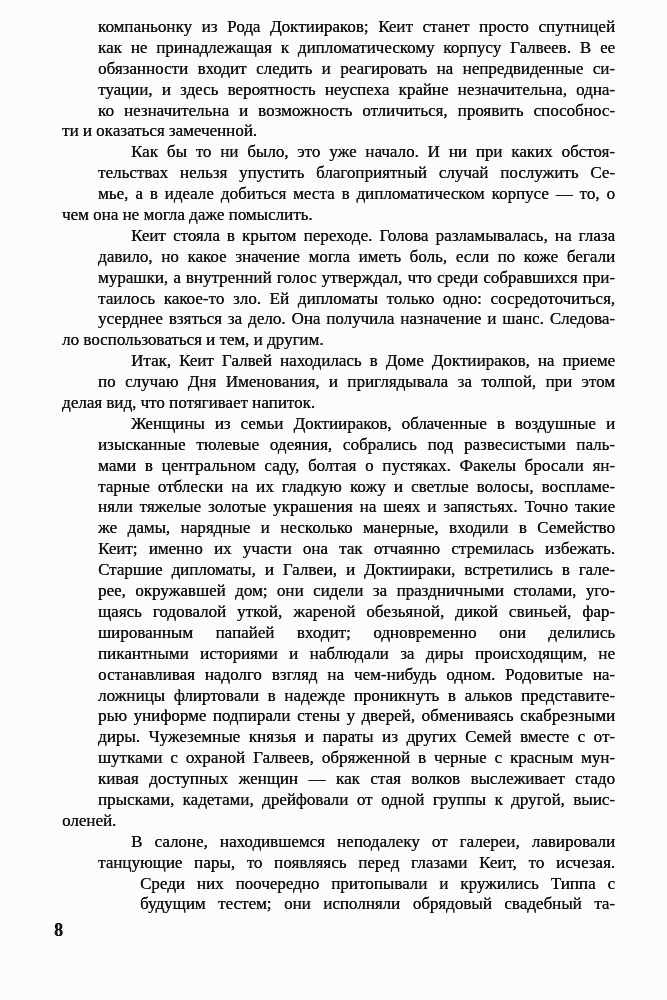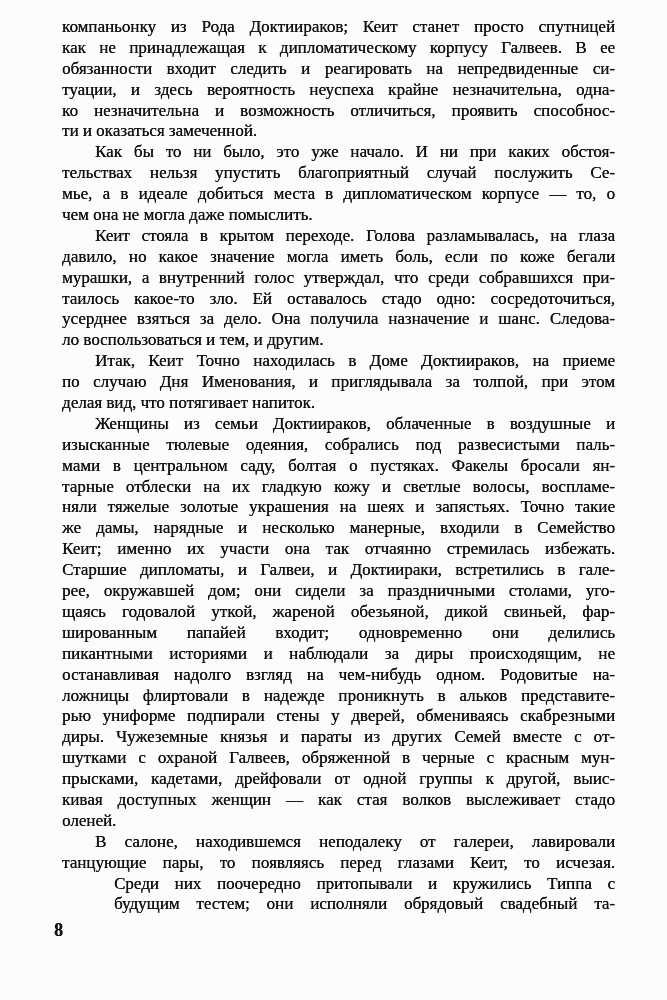--- a/index.html
+++ b/index.html
@@ -34,6 +34,7 @@
   }
   .line.just {
     text-align-last: justify;
+    margin-left: 36px;
   }
   .line.indent {
     text-indent: 33px;

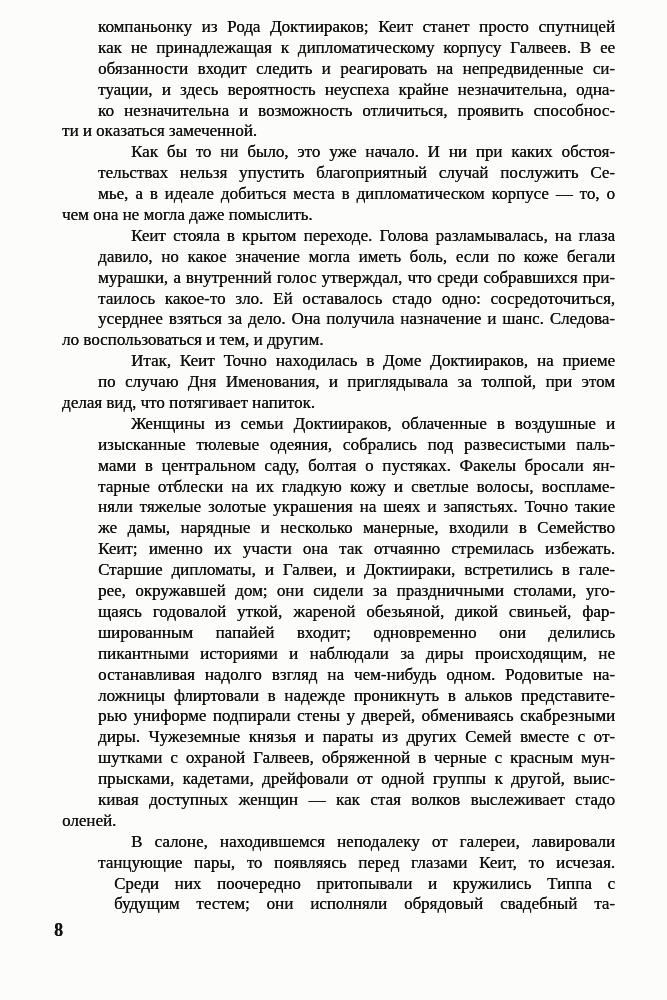--- a/index.html
+++ b/index.html
@@ -70,7 +70,7 @@
       <div class="line just indent">Кеит стояла в крытом переходе. Голова разламывалась, на глаза</div>
       <div class="line just">давило, но какое значение могла иметь боль, если по коже бегали</div>
       <div class="line just">мурашки, а внутренний голос утверждал, что среди собравшихся при-</div>
-      <div class="line just">таилось какое-то зло. Ей оставалось стадо одно: сосредоточиться,</div>
+      <div class="line just">таилось какое-то зло. Ей дипломаты только одно: сосредоточиться,</div>
       <div class="line just">усерднее взяться за дело. Она получила назначение и шанс. Следова-</div>
       <div class="line">ло воспользоваться и тем, и другим.</div>
       <div class="line just indent">Итак, Кеит Точно находилась в Доме Доктиираков, на приеме</div>

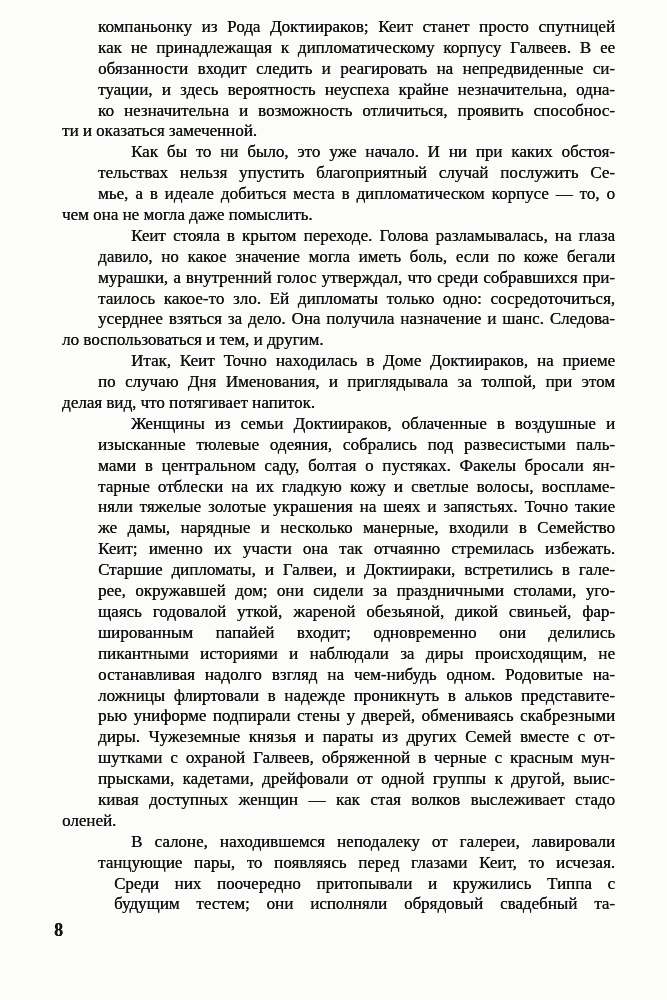--- a/index.html
+++ b/index.html
@@ -73,7 +73,7 @@
       <div class="line just">таилось какое-то зло. Ей дипломаты только одно: сосредоточиться,</div>
       <div class="line just">усерднее взяться за дело. Она получила назначение и шанс. Следова-</div>
       <div class="line">ло воспользоваться и тем, и другим.</div>
-      <div class="line just indent">Итак, Кеит Точно находилась в Доме Доктиираков, на приеме</div>
+      <div class="line just indent">Итак, Кеит Галвей находилась в Доме Доктиираков, на приеме</div>
       <div class="line just">по случаю Дня Именования, и приглядывала за толпой, при этом</div>
       <div class="line">делая вид, что потягивает напиток.</div>
       <div class="line just indent">Женщины из семьи Доктиираков, облаченные в воздушные и</div>

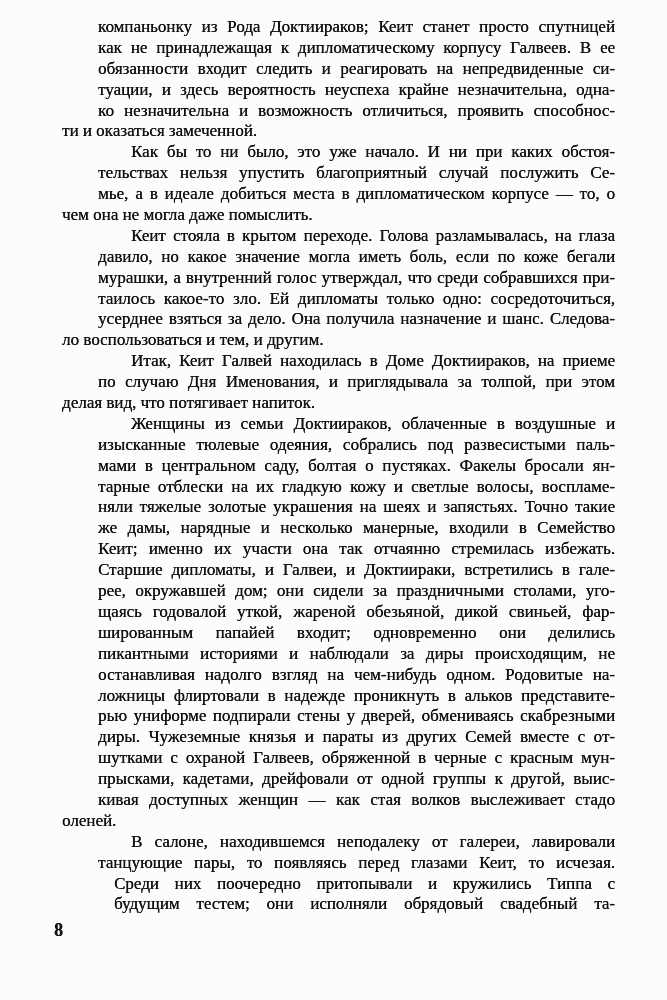--- a/index.html
+++ b/index.html
@@ -93,8 +93,8 @@
       <div class="line just">рью униформе подпирали стены у дверей, обмениваясь скабрезными</div>
       <div class="line just">диры. Чужеземные князья и параты из других Семей вместе с от-</div>
       <div class="line just">шутками с охраной Галвеев, обряженной в черные с красным мун-</div>
+      <div class="line just">кивая доступных женщин — как стая волков выслеживает стадо</div>
       <div class="line just">прысками, кадетами, дрейфовали от одной группы к другой, выис-</div>
-      <div class="line just">кивая доступных женщин — как стая волков выслеживает стадо</div>
       <div class="line">оленей.</div>
       <div class="line just indent">В салоне, находившемся неподалеку от галереи, лавировали</div>
       <div class="line just">танцующие пары, то появляясь перед глазами Кеит, то исчезая.</div>

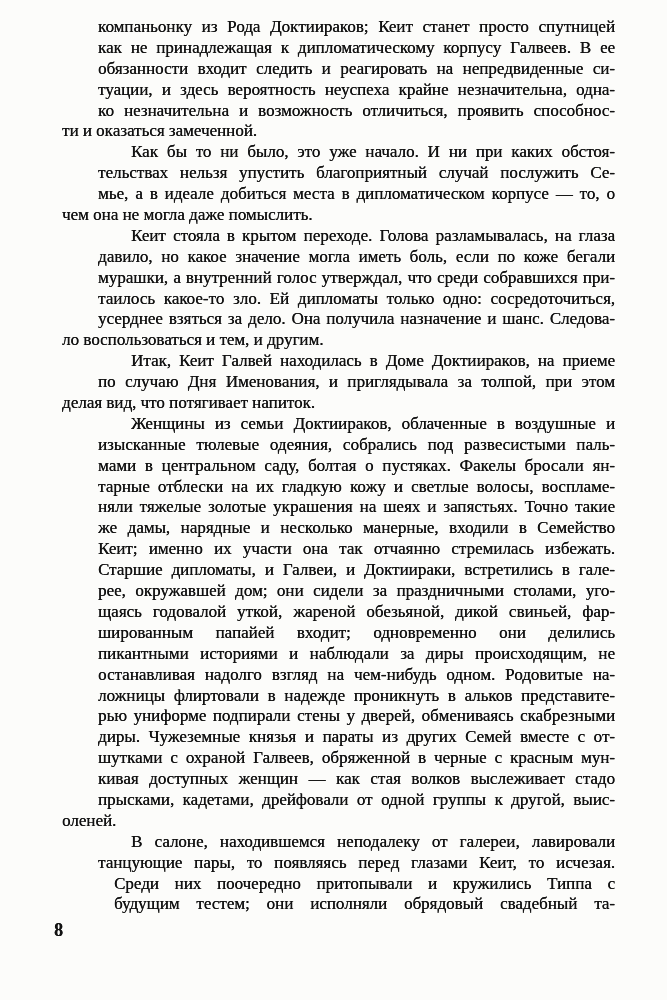--- a/index.html
+++ b/index.html
@@ -40,7 +40,7 @@
     text-indent: 33px;
   }
   .line.inset {
-    margin-left: 52px;
+    margin-left: 78px;
   }
   .page-number {
     position: absolute;

